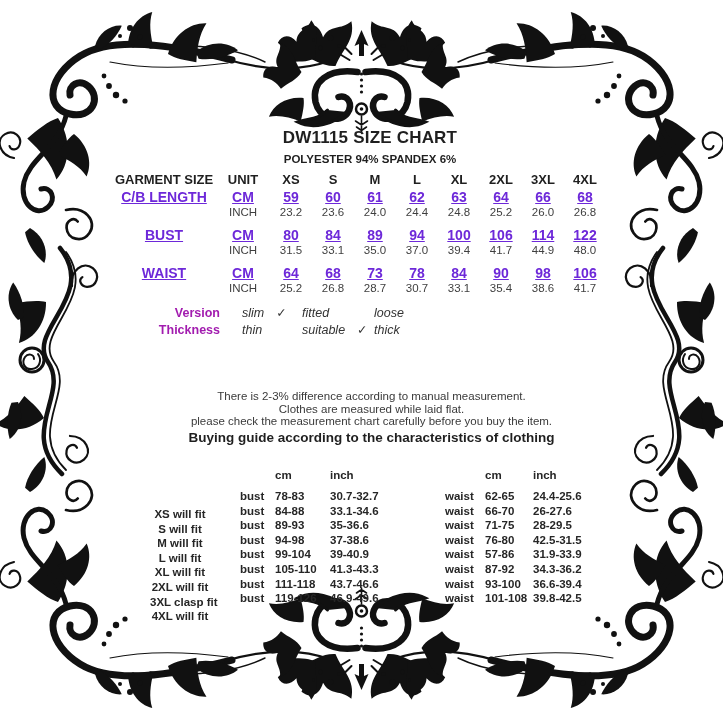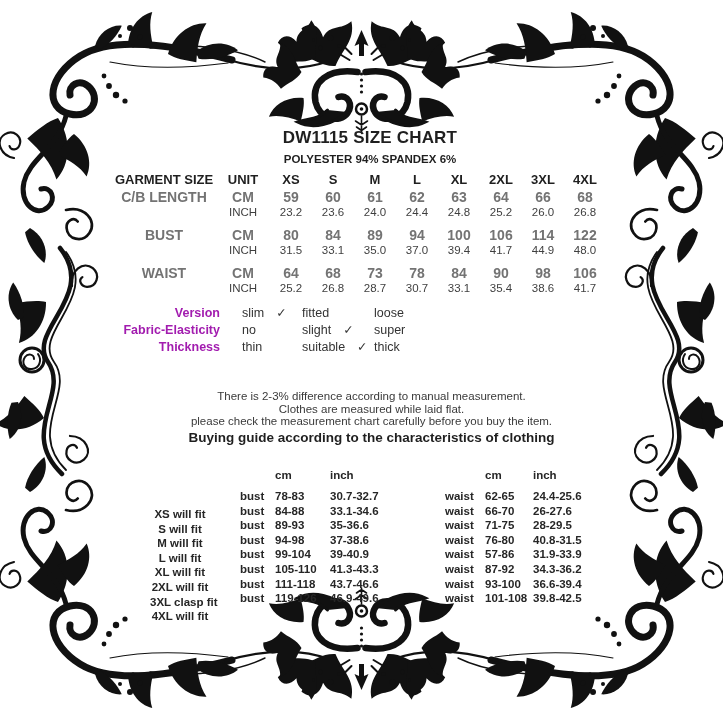--- a/index.html
+++ b/index.html
@@ -27,7 +27,7 @@
   .st-cell{text-align:center;white-space:nowrap;}
   .st-label{text-align:center;font-weight:bold;font-size:13px;color:#1f1f1f;}
   .st-header .st-cell{font-weight:bold;font-size:13px;height:17px;color:#1f1f1f;}
-  .st-cm .st-cell{font-weight:bold;font-size:14px;height:17px;color:#737373;}
+  .st-cm .st-cell{font-weight:bold;font-size:14px;height:17px;color:#6d28d9;text-decoration:underline;}
   .st-inch .st-cell{font-weight:normal;font-size:11.5px;height:15px;color:#3f3f3f;}
   .st-gap{margin-top:6px;}
 

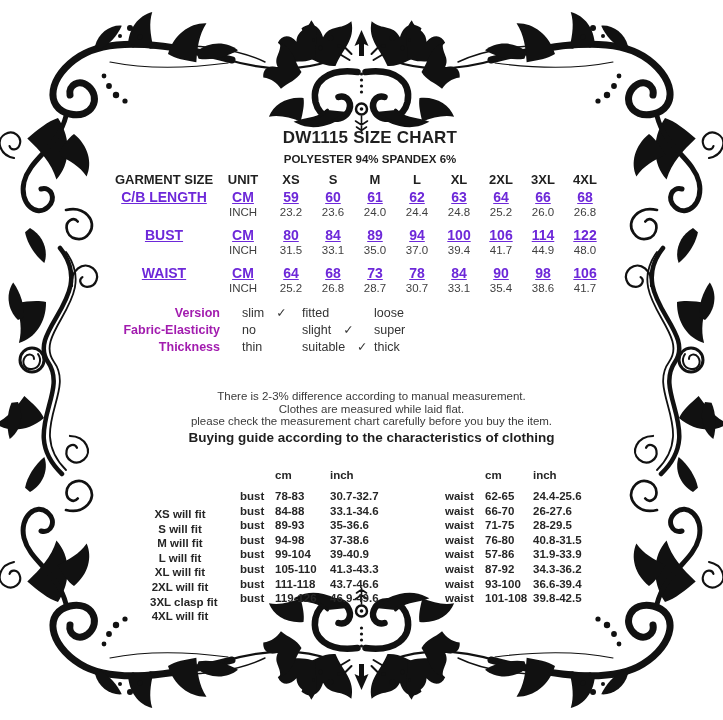--- a/index.html
+++ b/index.html
@@ -35,7 +35,7 @@
   #attributes{position:absolute;left:112px;top:304px;}
   .attr-row{display:grid;grid-template-columns:114px 60px 72px 78px 90px 120px;height:17px;font-size:12.5px;align-items:center;}
   .attr-label{font-weight:bold;text-align:right;padding-right:6px;color:#a21caf;white-space:nowrap;}
-  .attr-opt{padding-left:16px;white-space:nowrap;color:#333;}
+  .attr-opt{padding-left:16px;white-space:nowrap;color:#333;font-style:italic;}
   .attr-check{margin-left:12px;color:#333;}
 
   

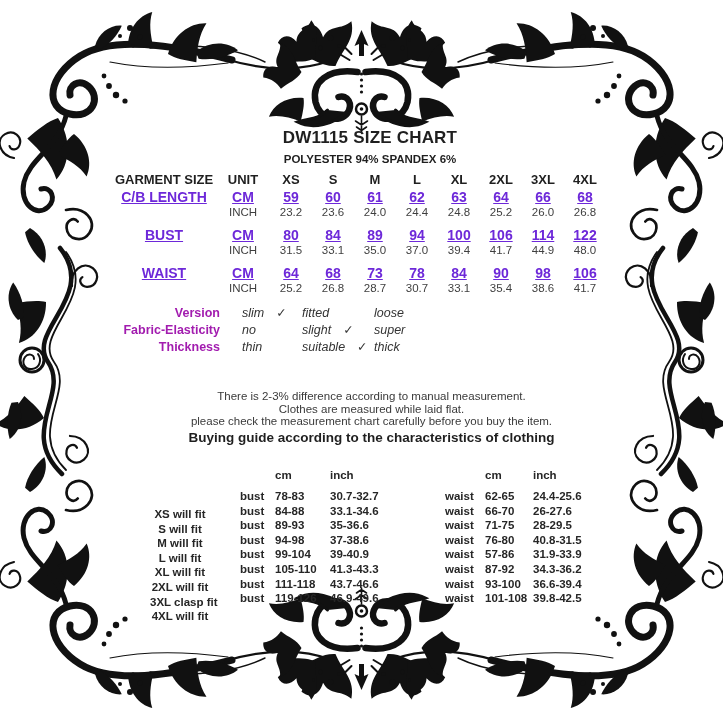--- a/index.html
+++ b/index.html
@@ -243,12 +243,6 @@
         <div class="attr-opt"><span>loose</span></div>
       </div>
       <div class="attr-row">
-        <div class="attr-label">Fabric-Elasticity</div>
-        <div class="attr-opt"><span>no</span></div>
-        <div class="attr-opt"><span>slight</span><span class="attr-check">✓</span></div>
-        <div class="attr-opt"><span>super</span></div>
-      </div>
-      <div class="attr-row">
         <div class="attr-label">Thickness</div>
         <div class="attr-opt"><span>thin</span></div>
         <div class="attr-opt"><span>suitable</span><span class="attr-check">✓</span></div>

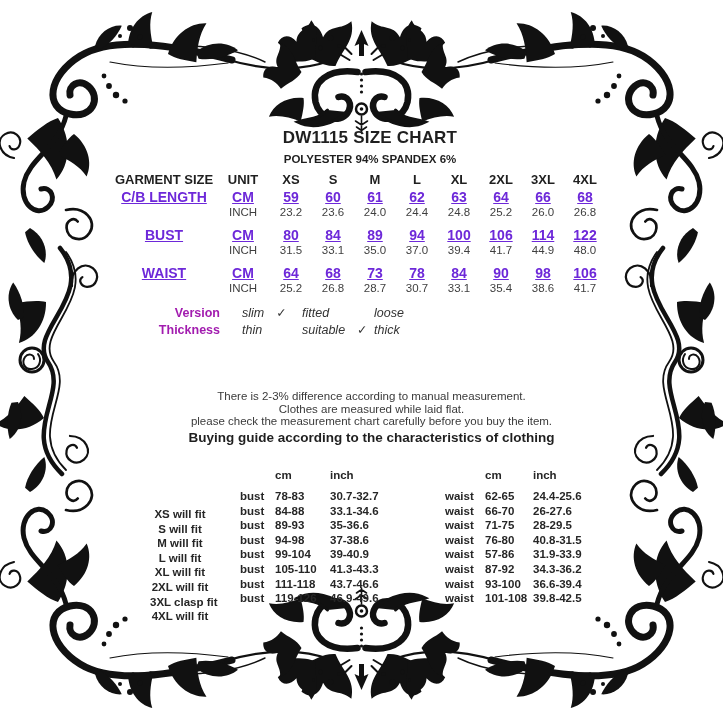--- a/index.html
+++ b/index.html
@@ -307,7 +307,7 @@
         <div class="bg-cell"></div>
         <div class="bg-cell">waist</div>
         <div class="bg-cell">76-80</div>
-        <div class="bg-cell">40.8-31.5</div>
+        <div class="bg-cell">42.5-31.5</div>
       </div>
       <div class="bg-row">
         <div class="bg-size">XL will fit</div>

